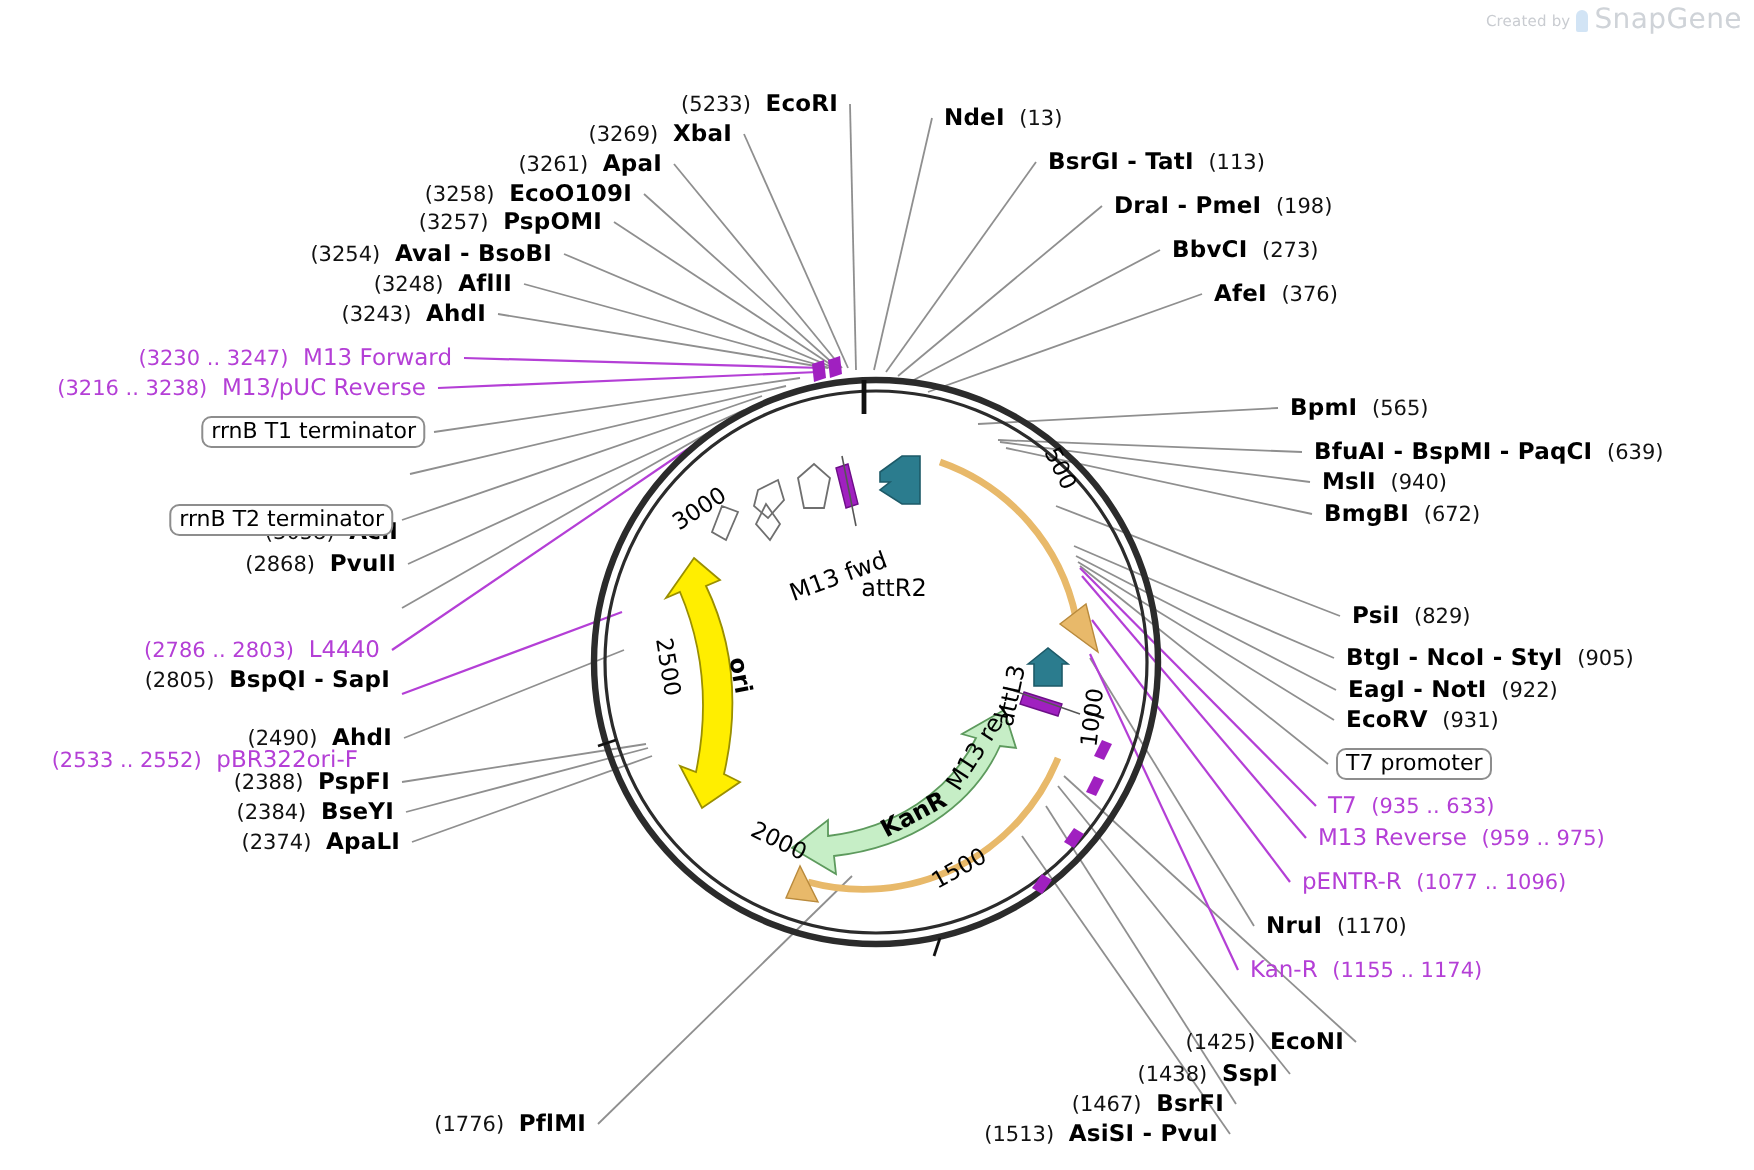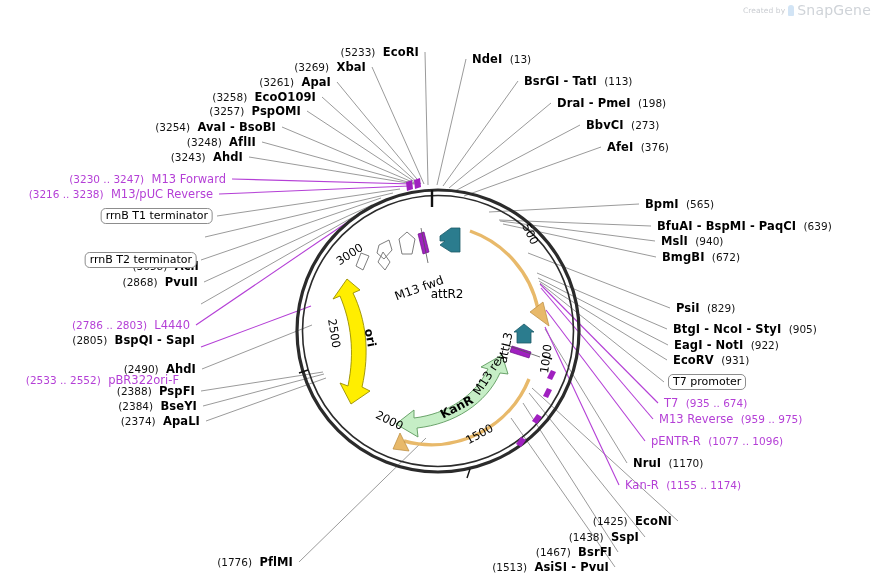--- a/index.html
+++ b/index.html
@@ -248,7 +248,7 @@
       <div class="lbl l" style="left: 673px; top: 329px;"><span class="enz">BtgI  -  NcoI  -  StyI</span>&nbsp;&nbsp;<span class="pos">(905)</span></div>
       <div class="lbl l" style="left: 674px; top: 345px;"><span class="enz">EagI  -  NotI</span>&nbsp;&nbsp;<span class="pos">(922)</span></div>
       <div class="lbl l" style="left: 673px; top: 360px;"><span class="enz">EcoRV</span>&nbsp;&nbsp;<span class="pos">(931)</span></div>
-      <div class="lbl l prim" style="left: 664px; top: 403px;"><span class="">T7</span>&nbsp;&nbsp;<span class="pos">(935 .. 674)</span></div>
+      <div class="lbl l prim" style="left: 664px; top: 403px;"><span class="">T7</span>&nbsp;&nbsp;<span class="pos">(935 .. 633)</span></div>
       <div class="lbl l prim" style="left: 659px; top: 419px;"><span class="">M13 Reverse</span>&nbsp;&nbsp;<span class="pos">(959 .. 975)</span></div>
       <div class="lbl l prim" style="left: 651px; top: 441px;"><span class="">pENTR-R</span>&nbsp;&nbsp;<span class="pos">(1077 .. 1096)</span></div>
       <div class="lbl l" style="left: 633px; top: 463px;"><span class="enz">NruI</span>&nbsp;&nbsp;<span class="pos">(1170)</span></div>

